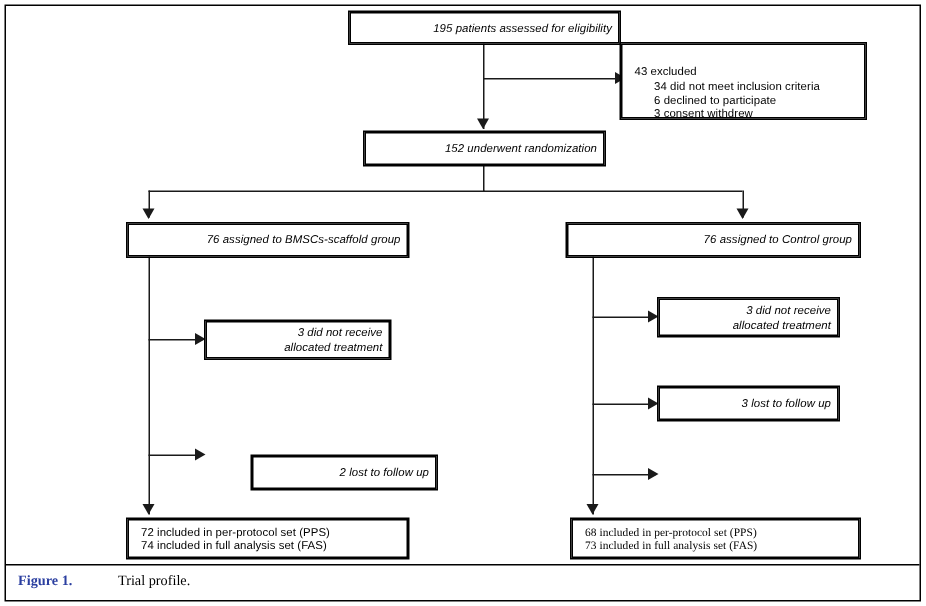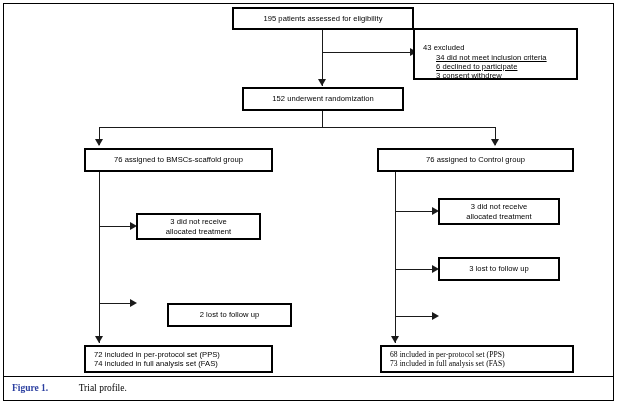--- a/index.html
+++ b/index.html
@@ -55,7 +55,7 @@
     letter-spacing: 0.05px;
   }
   .node .line { display: block; white-space: nowrap; }
-  .node.center { align-items: center; text-align: center; padding: 0 16px; }
+  .node.center { align-items: flex-end; text-align: center; padding: 0 4px; font-style: italic; }
   .node.left { align-items: flex-start; text-align: left; padding: 0 0 0 8px; }
   .node.indent .line.ind { padding-left: 13px; text-decoration: underline; }
 

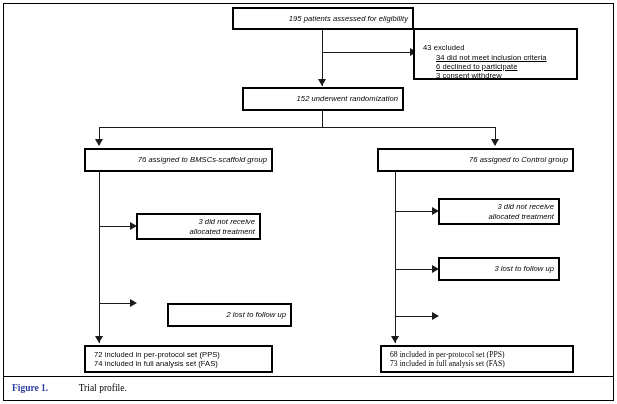--- a/index.html
+++ b/index.html
@@ -57,7 +57,7 @@
   .node .line { display: block; white-space: nowrap; }
   .node.center { align-items: flex-end; text-align: center; padding: 0 4px; font-style: italic; }
   .node.left { align-items: flex-start; text-align: left; padding: 0 0 0 8px; }
-  .node.indent .line.ind { padding-left: 13px; text-decoration: underline; }
+  .node.indent .line.ind { padding-left: 13px; }
 
   
   .vline {

